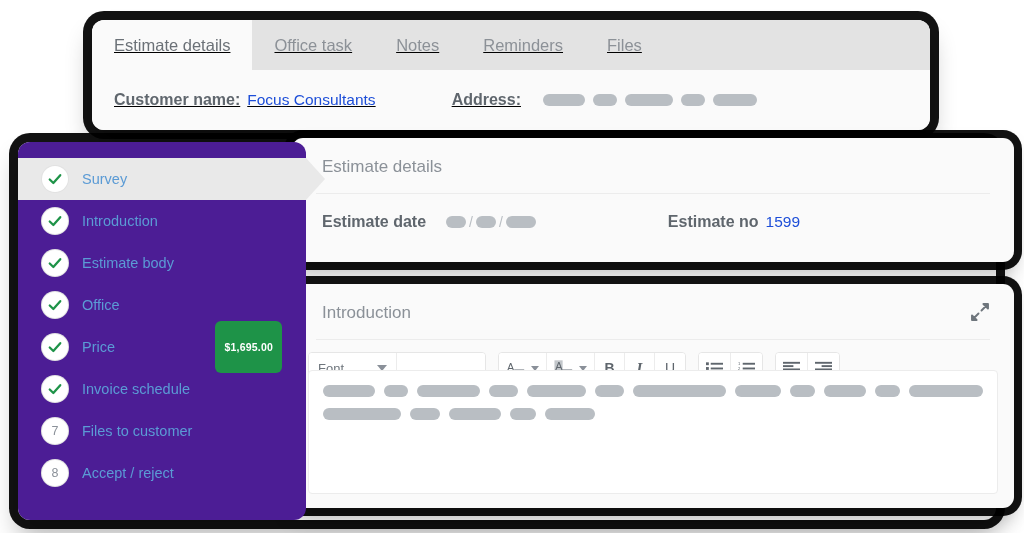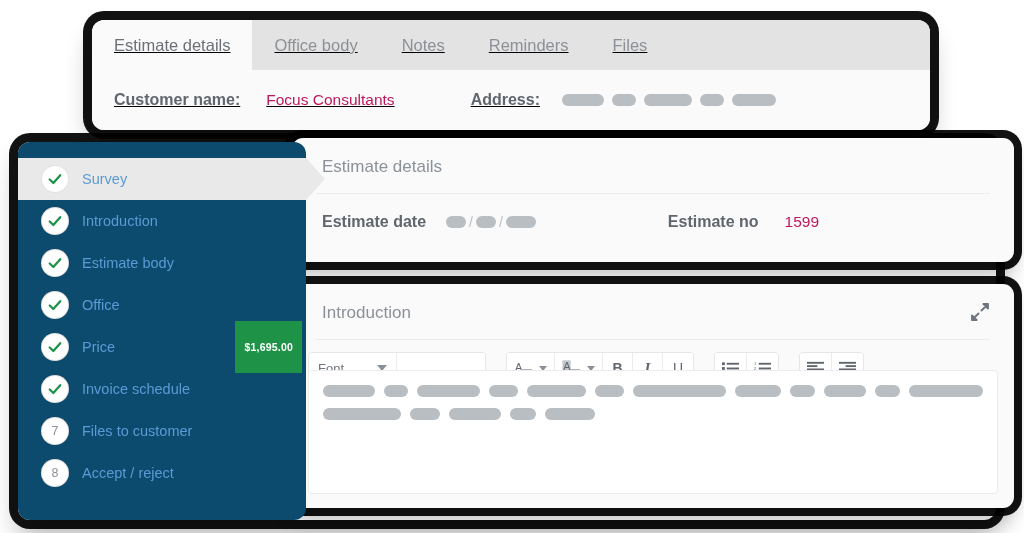--- a/index.html
+++ b/index.html
@@ -111,7 +111,7 @@
           <span>Estimate details</span>
         </div>
       <div class="tab">
-          <span>Office body</span>
+          <span>Office task</span>
         </div>
       <div class="tab">
           <span>Notes</span>

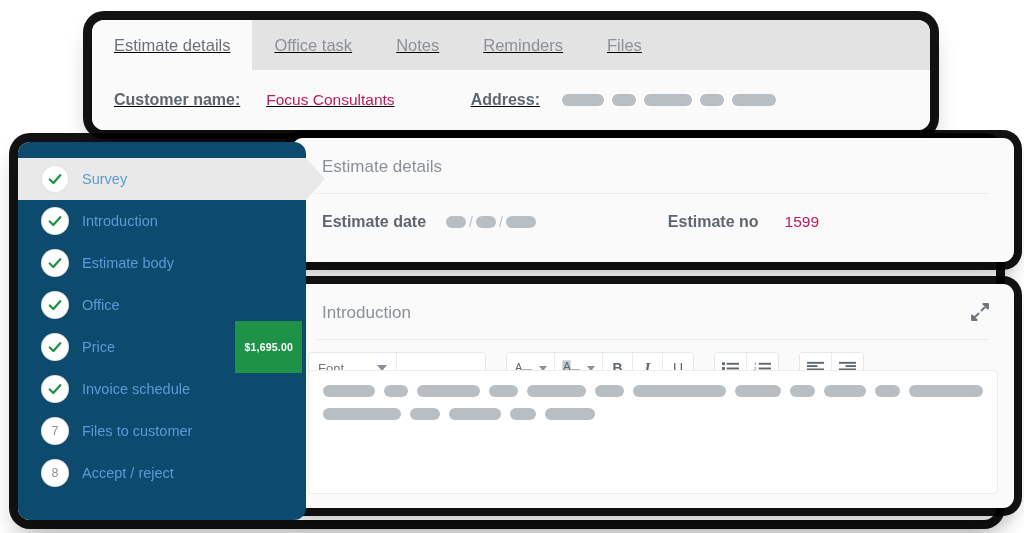--- a/index.html
+++ b/index.html
@@ -30,7 +30,7 @@
   
   .custrow{display:flex;align-items:center;height:60px;padding:0 22px;background:#fafafa;}
   .lbl-strong{font-size:16px;font-weight:bold;color:#5f666d;white-space:nowrap;}
-  .val-plain{font-size:15.5px;color:#be185d;margin-left:26px;white-space:nowrap;}
+  .val-plain{font-size:15.5px;color:#1d4ed8;margin-left:7px;white-space:nowrap;}
   .addr-label{margin-left:76px;}
   .bars{display:flex;align-items:center;gap:8px;margin-left:22px;}
 

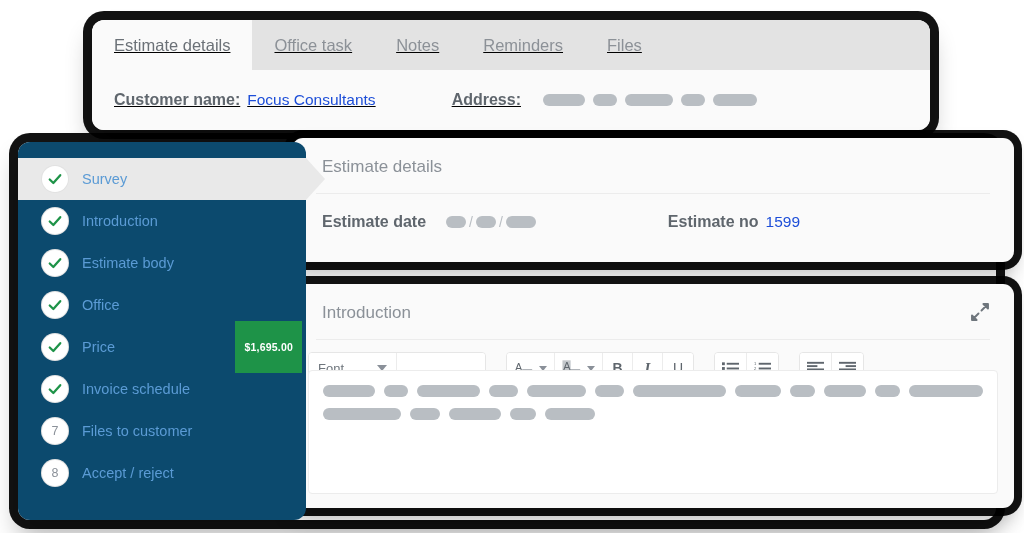--- a/index.html
+++ b/index.html
@@ -39,7 +39,7 @@
 
   
   .bwrap{position:absolute;inset:0;display:flex;}
-  .sidebar{width:288px;background:#0c4a6e;border-radius:12px 12px 12px 12px;
+  .sidebar{width:288px;background:#4c1d95;border-radius:12px 12px 12px 12px;
     padding-top:16px;position:relative;z-index:3;text-align:right;}
   .rightcol{flex:1;position:relative;}
 

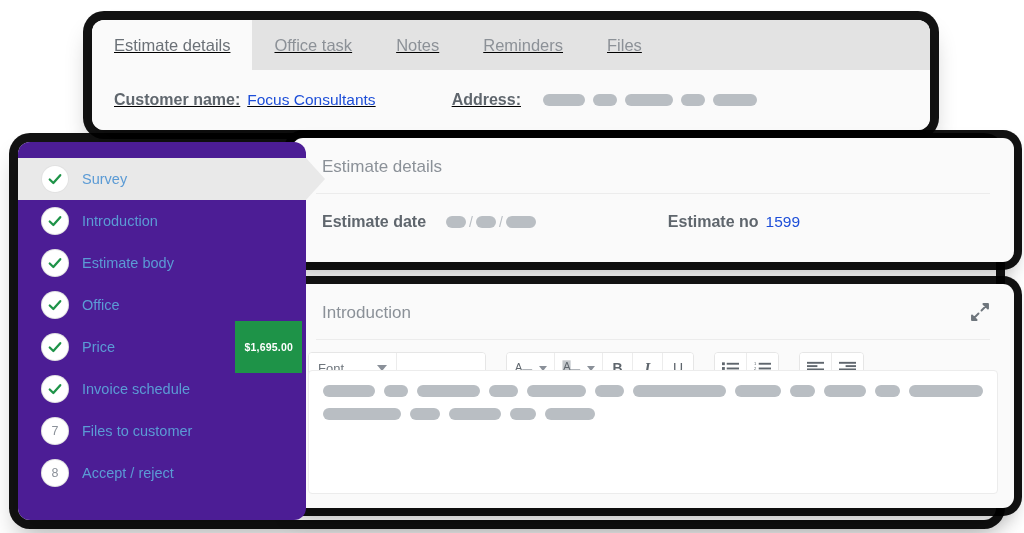--- a/index.html
+++ b/index.html
@@ -56,8 +56,8 @@
   .mark.num{font-size:12.5px;color:#8b9199;font-weight:normal;}
   .check{width:14px;height:14px;display:block;}
   .sname{font-size:14.5px;color:#5b9bd5;margin-left:14px;white-space:nowrap;}
-  .badge{margin-left:auto;margin-right:4px;background:#1e9348;color:#fff;
-    font-size:10.5px;font-weight:bold;border-radius:0;padding:20px 9px;
+  .badge{margin-left:auto;margin-right:24px;background:#1e9348;color:#fff;
+    font-size:10.5px;font-weight:bold;border-radius:6px;padding:20px 9px;
     letter-spacing:.2px;white-space:nowrap;}
 
   

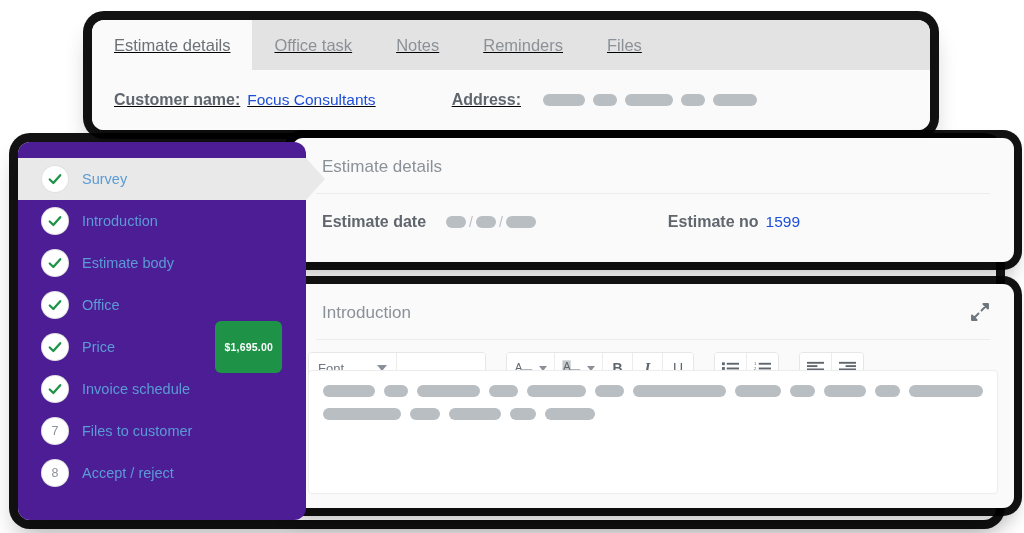--- a/index.html
+++ b/index.html
@@ -76,7 +76,7 @@
   .expand{position:absolute;right:24px;top:18px;width:20px;height:20px;cursor:pointer;}
 
   
-  .toolbar{display:flex;align-items:center;gap:20px;padding:12px 0 0 16px;}
+  .toolbar{display:flex;align-items:center;gap:12px;padding:12px 0 0 16px;}
   .grp{display:flex;background:#fff;border:1px solid #e6e6e6;border-radius:4px;overflow:hidden;}
   .tbtn{display:flex;align-items:center;justify-content:center;
     height:30px;min-width:30px;border-right:1px solid #ececec;

